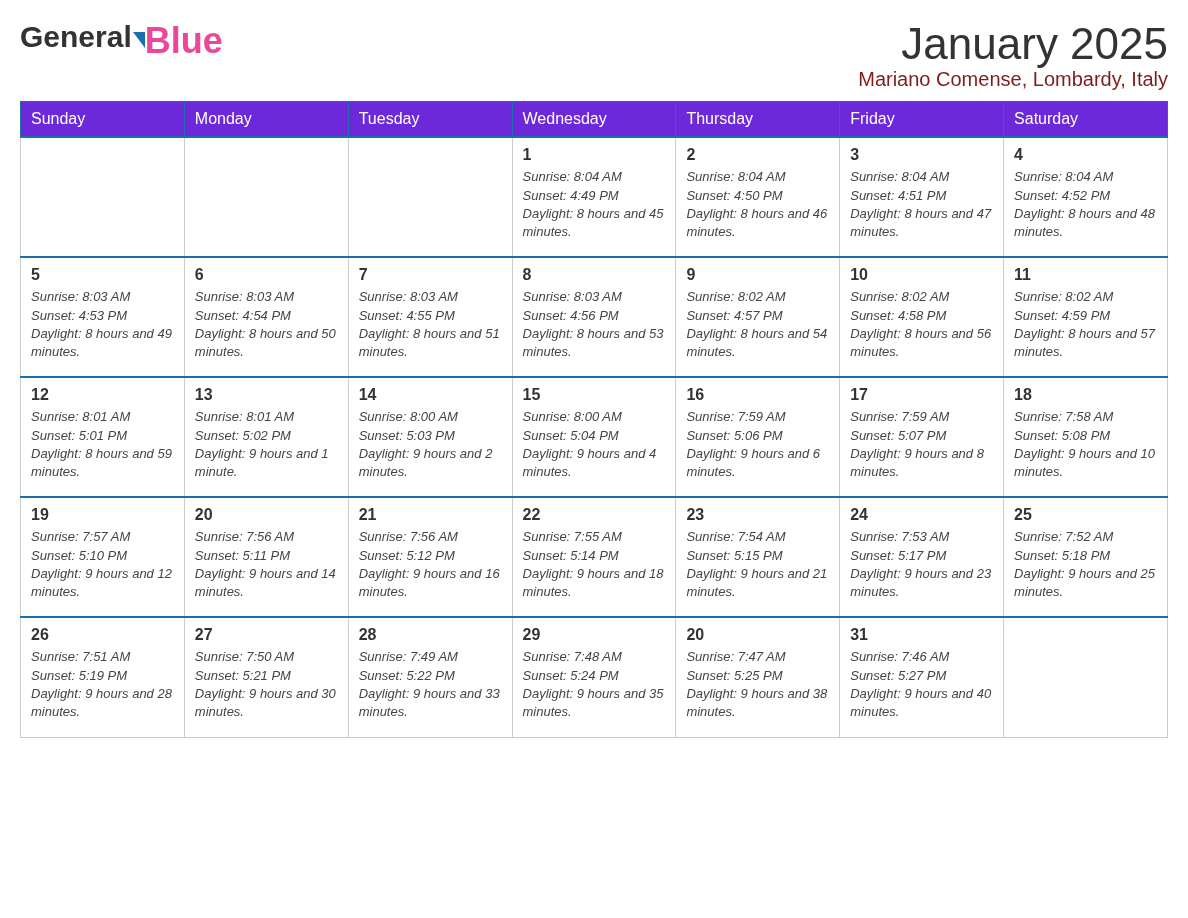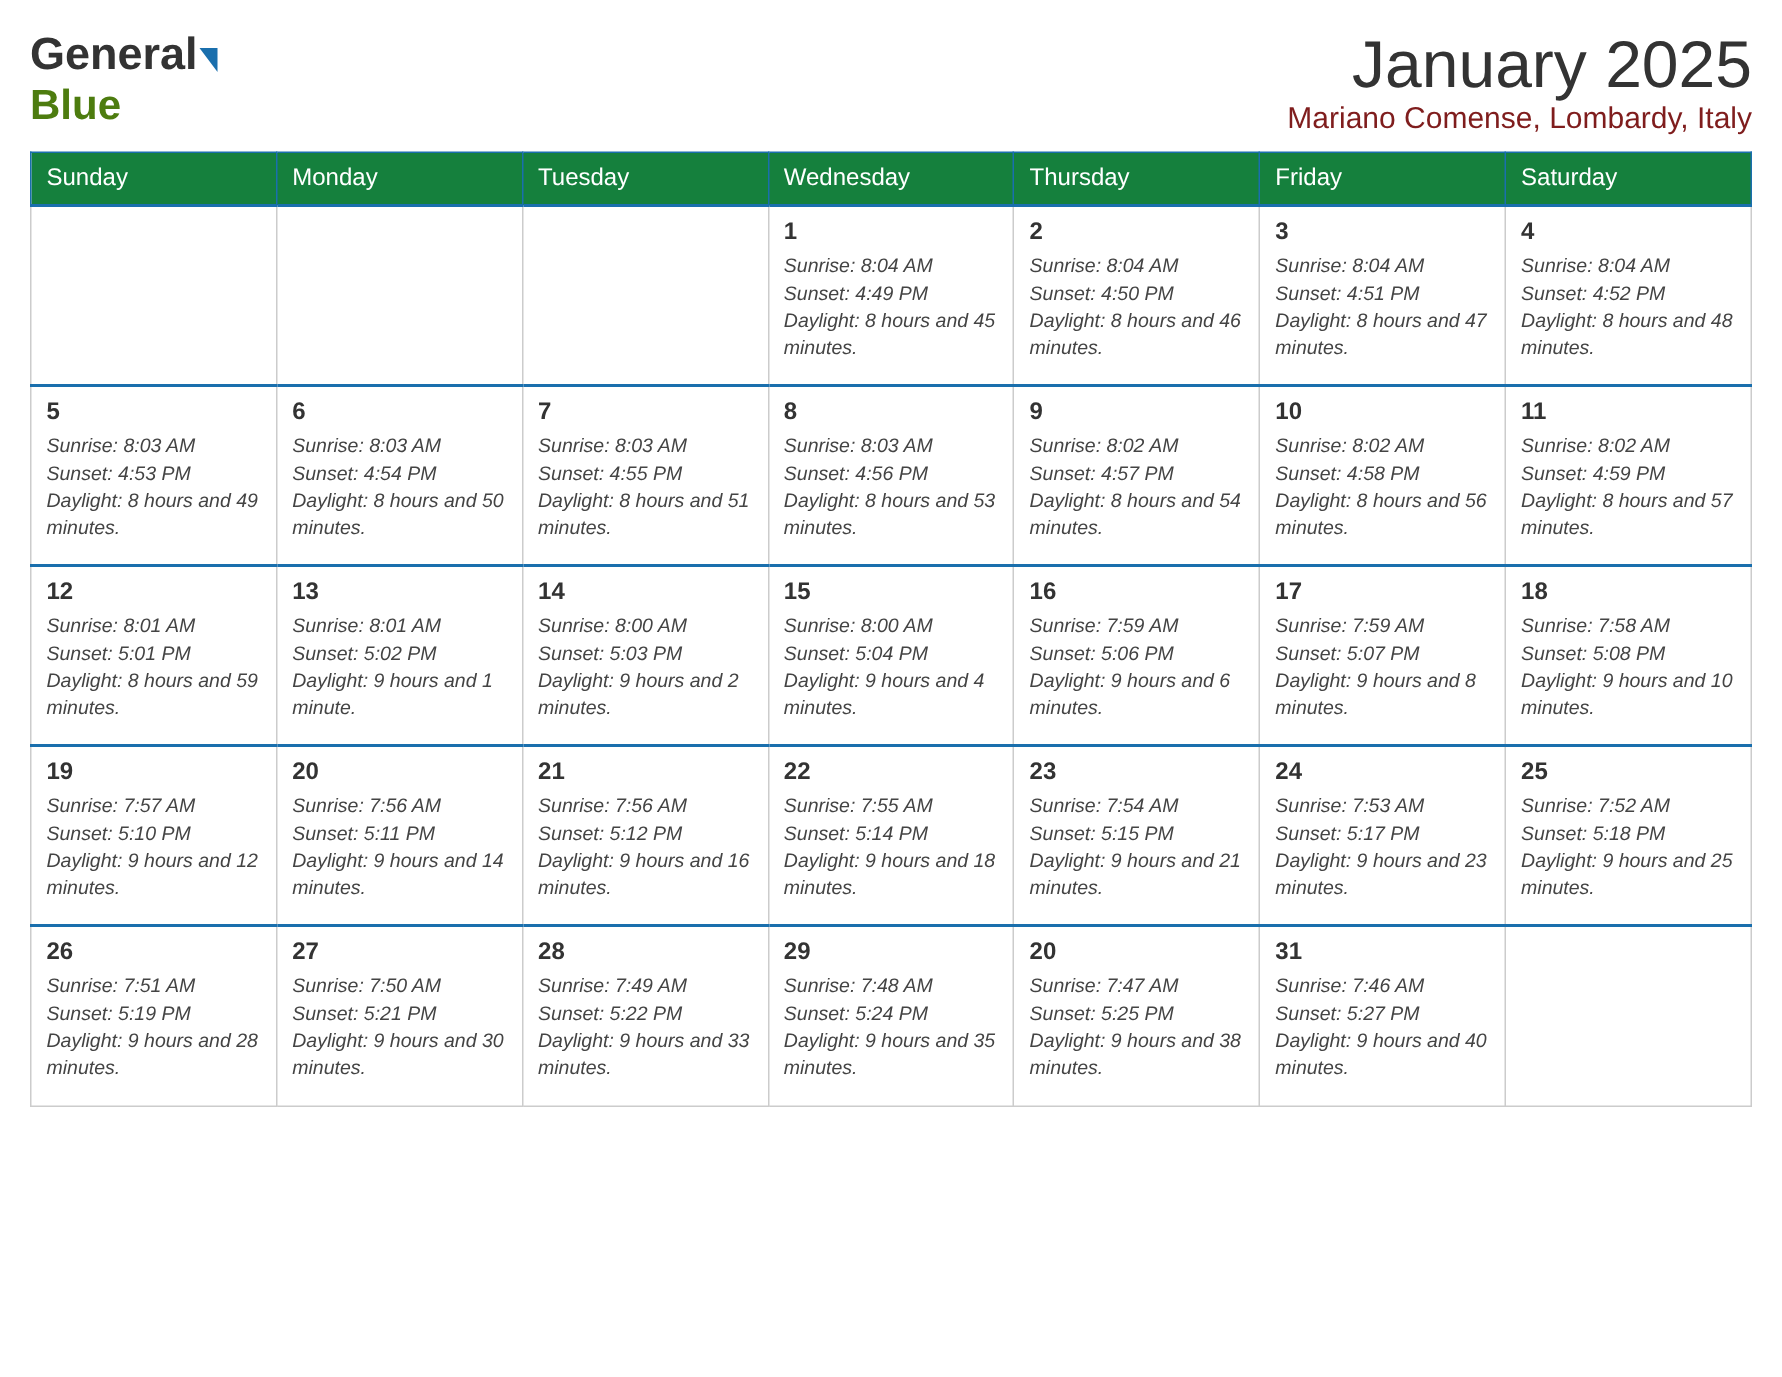--- a/index.html
+++ b/index.html
@@ -18,7 +18,7 @@
     }
     .logo {
       display: flex;
-      flex-direction: column;
+      flex-direction: row;
       align-items: flex-start;
     }
     .title-block {

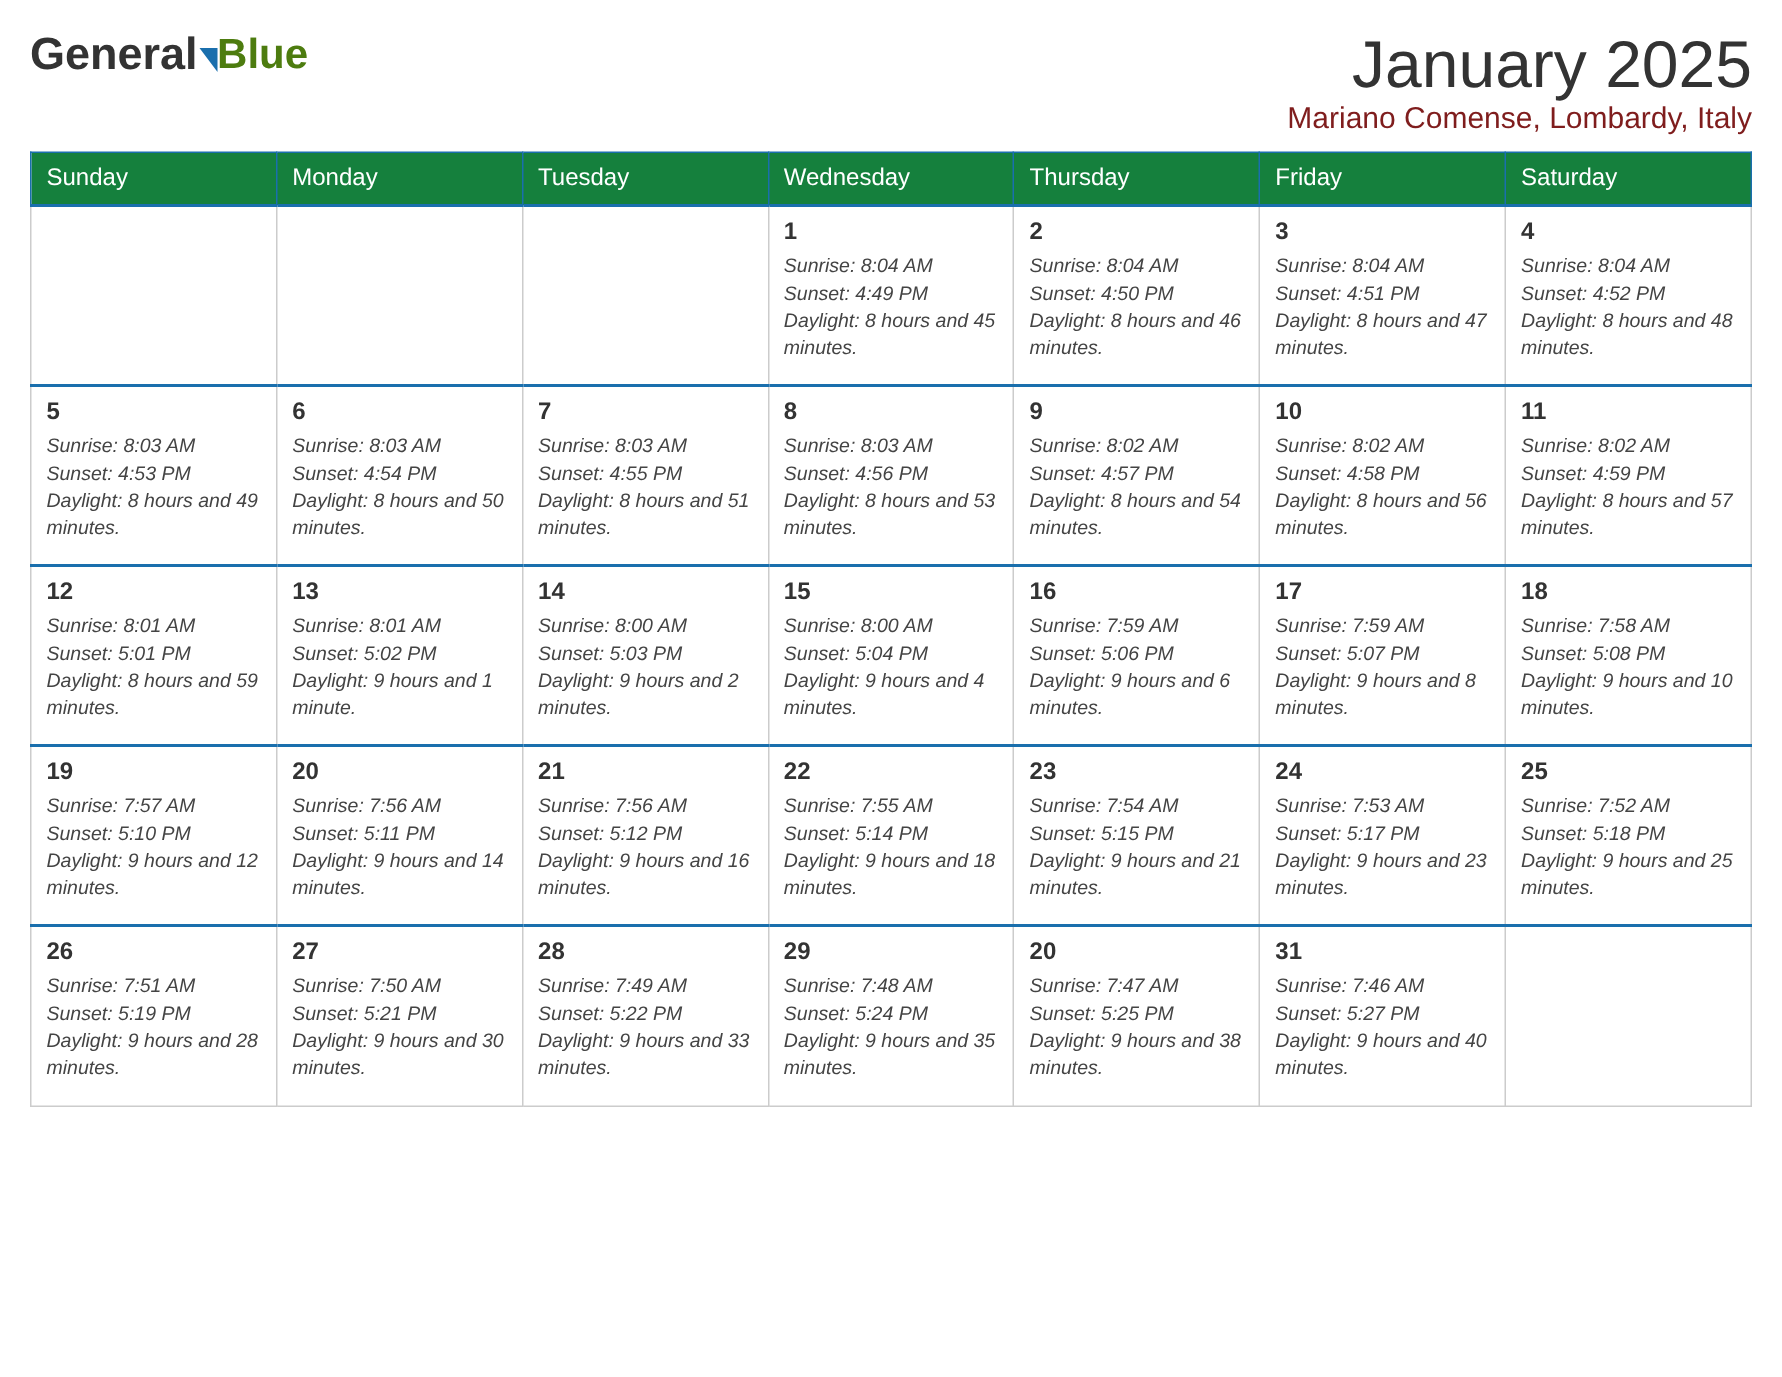--- a/index.html
+++ b/index.html
@@ -86,9 +86,9 @@
       color: #333;
     }
     .logo-text-blue {
-      font-size: 28px;
+      font-size: 36px;
       font-weight: bold;
-      color: #4d7c0f;
+      color: #ec4899;
     }
     .logo-arrow {
       display: inline-block;

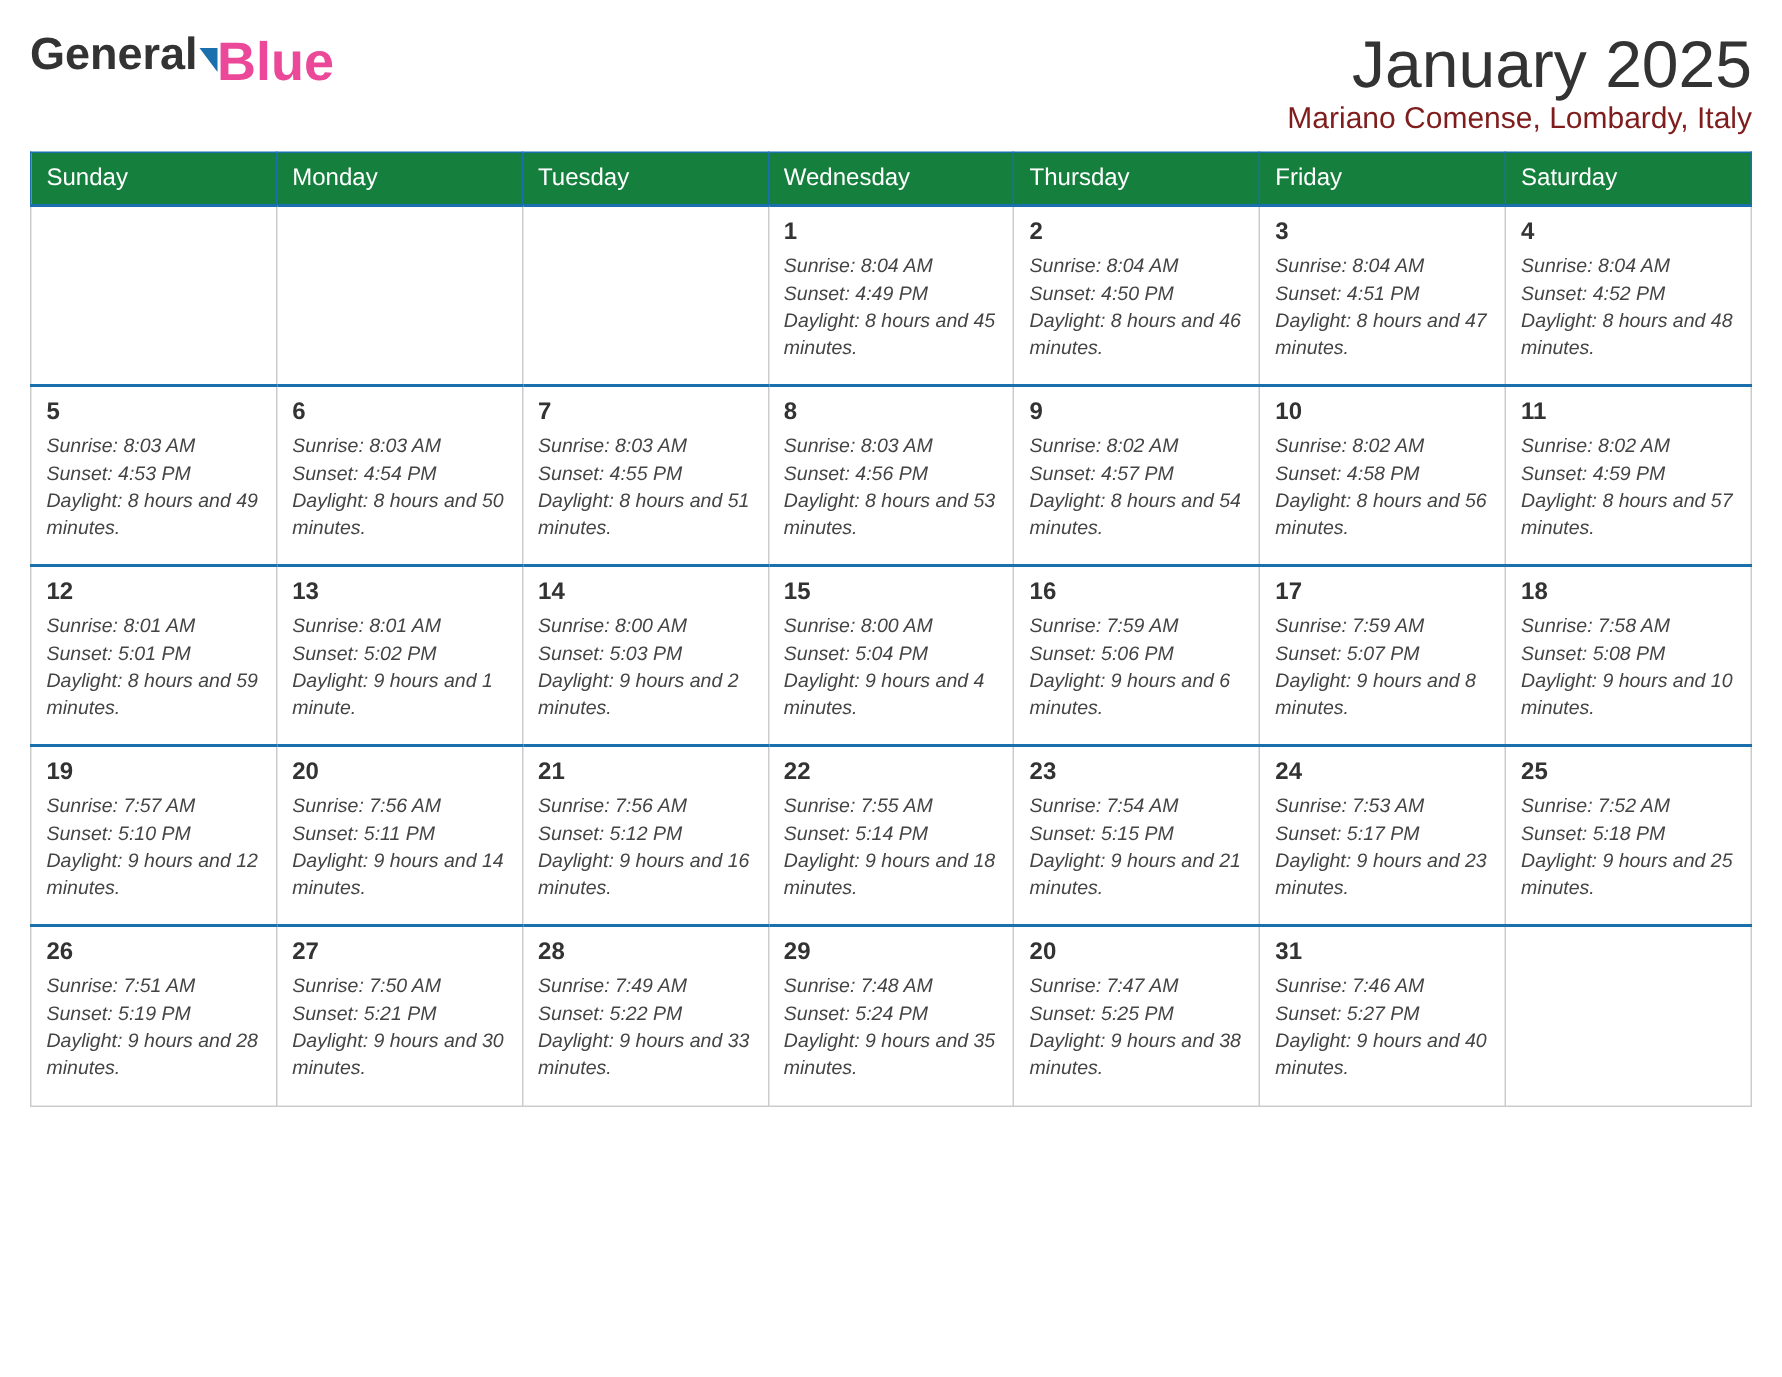--- a/index.html
+++ b/index.html
@@ -40,7 +40,7 @@
       margin-top: 5px;
     }
     .calendar-table th {
-      background-color: #15803d;
+      background-color: #6d28d9;
       color: #fff;
       text-align: left;
       padding: 8px 10px;

